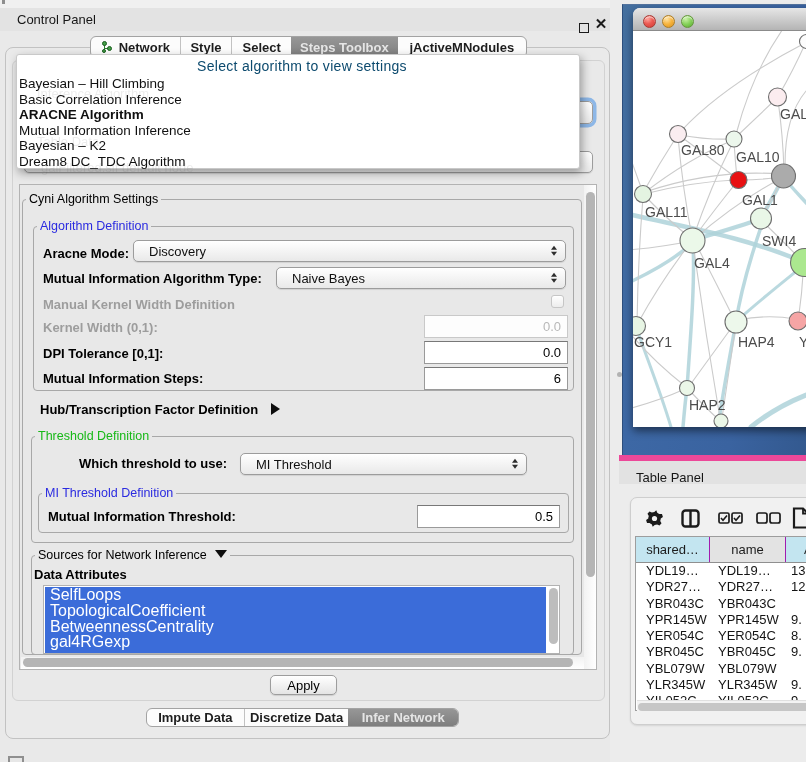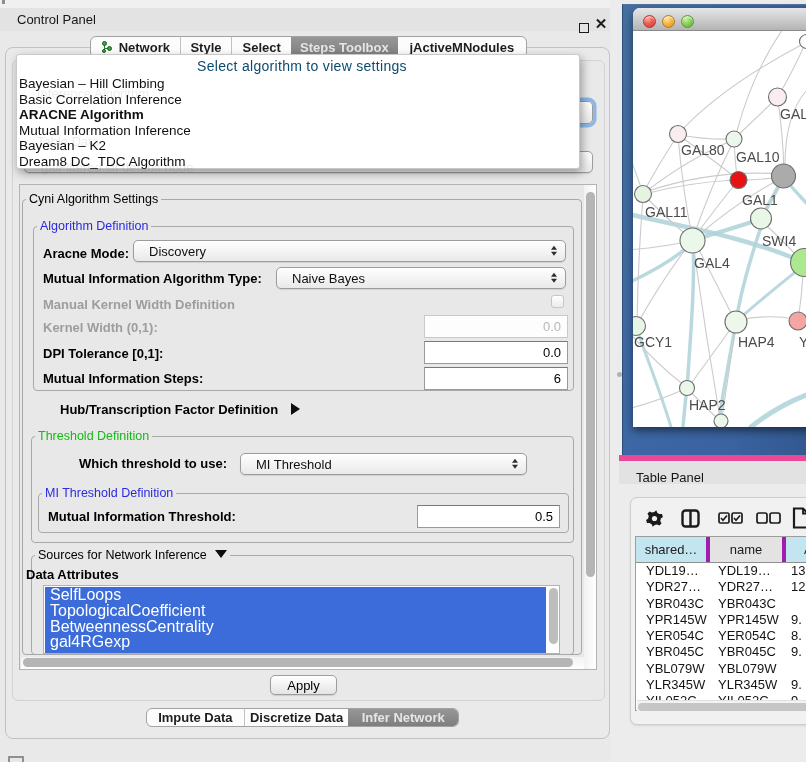--- a/index.html
+++ b/index.html
@@ -224,7 +224,7 @@
     <span class="fval">6</span>
   </div>
 
-  <span class="lbl" style="left:40px; top:402px;margin-left:20px;">
+  <span class="lbl" style="left:40px; top:402px;">
     <span>Hub/Transcription Factor Definition</span>
     <span class="tri-right"></span>
   </span>

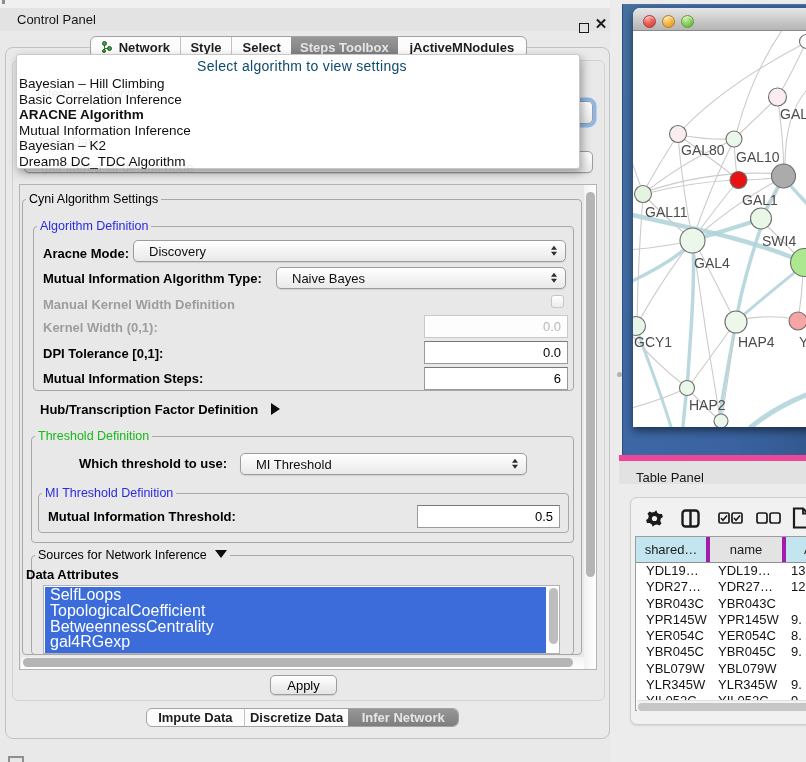--- a/index.html
+++ b/index.html
@@ -116,7 +116,7 @@
 
   .dtable { left:635px; top:536px; width:220px; height:175px; background:#fff; border:1px solid #9d9d9d; }
   .thead { position:absolute; left:0; top:0; height:26px; display:flex; border-bottom:1px solid #8f8f8f; }
-  .hcell { height:25px; font-size:13px; color:#1c1c1c; border-right:4px solid #a21caf;
+  .hcell { height:25px; font-size:13px; color:#1c1c1c; border-right:1px solid #a21caf;
     display:flex; align-items:center; justify-content:center; position:relative; }
   .hcell.hl { background:#c3e5f0; }
   .hcell.gray { background:#e3e3e3; }

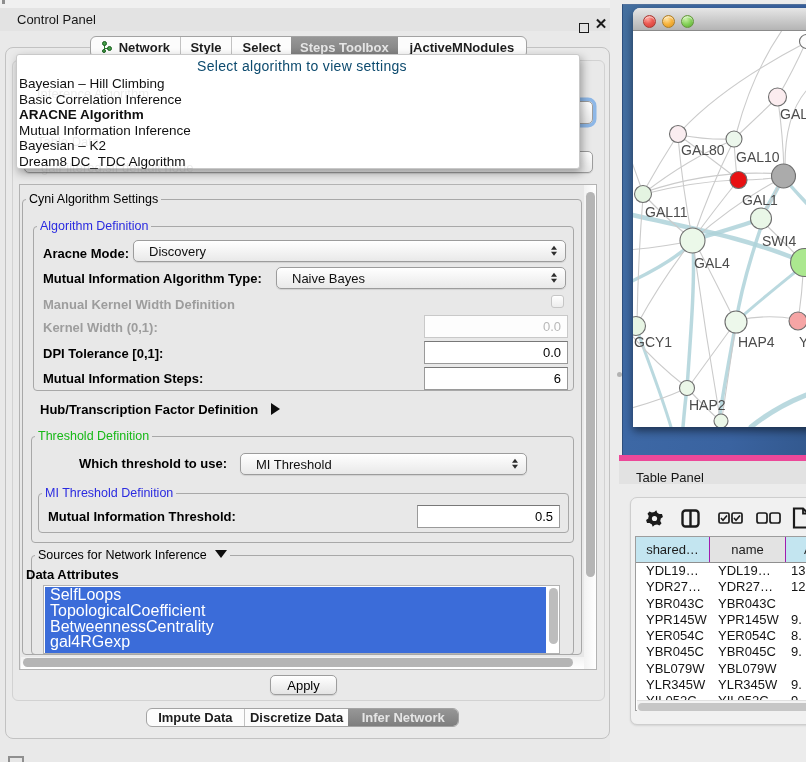--- a/index.html
+++ b/index.html
@@ -253,7 +253,7 @@
   <div class="group" style="left:31px; top:555px; width:543px; height:100px;">
     <span class="gtitle" style="background:#e8e8e8; color:#000;"><span>Sources for Network Inference</span><span class="tri-down"></span></span>
   </div>
-  <span class="lbl" style="left:26px; top:567px;">Data Attributes</span>
+  <span class="lbl" style="left:34px; top:567px;">Data Attributes</span>
 
   <div class="abs attr-list">
     <div id="attr-items">

